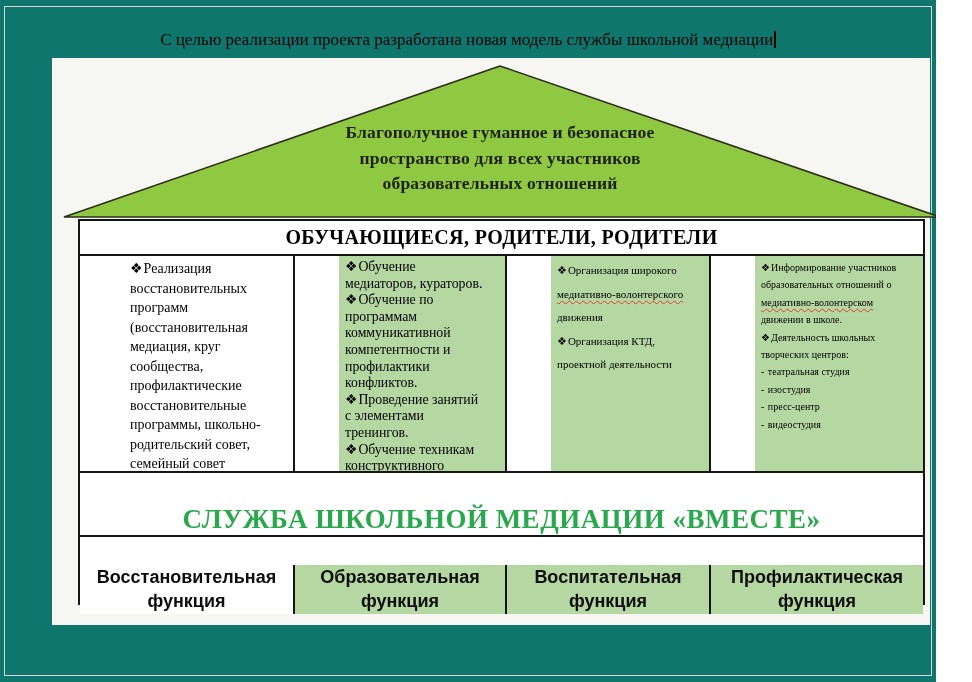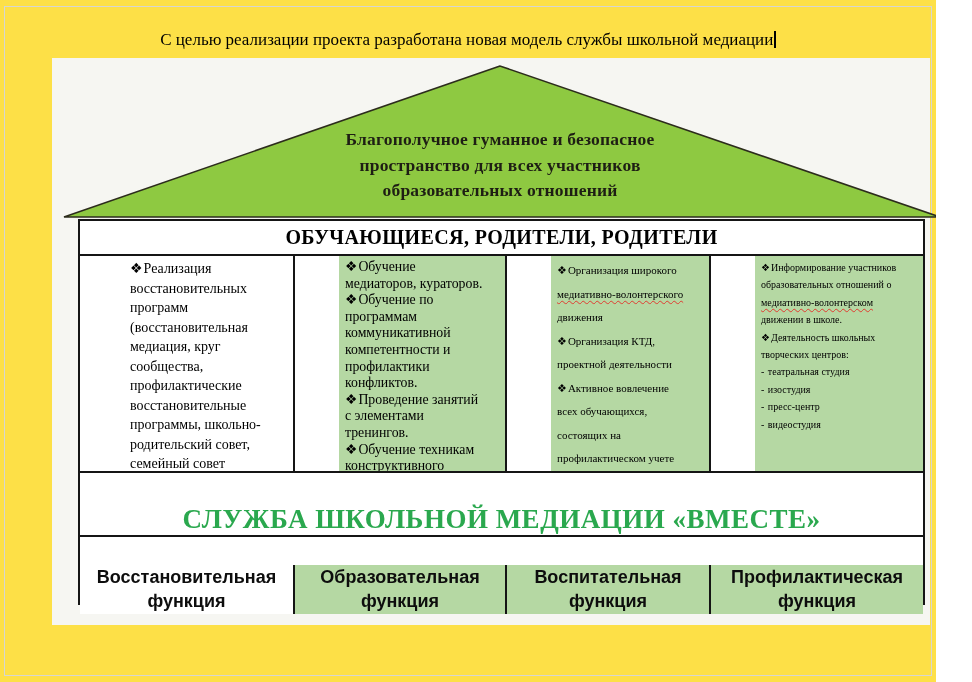--- a/index.html
+++ b/index.html
@@ -4,7 +4,7 @@
 <style>
   html,body{margin:0;padding:0;background:#ffffff;}
   .page{
-    position:relative;width:936px;height:682px;background:#fde047;overflow:hidden;
+    position:relative;width:936px;height:682px;background:#0f766e;overflow:hidden;
     font-family:"Liberation Serif", serif;color:#111;
   }
   .page-frame{position:absolute;inset:6px 4px;border:1px solid #d6d6d2;pointer-events:none;}

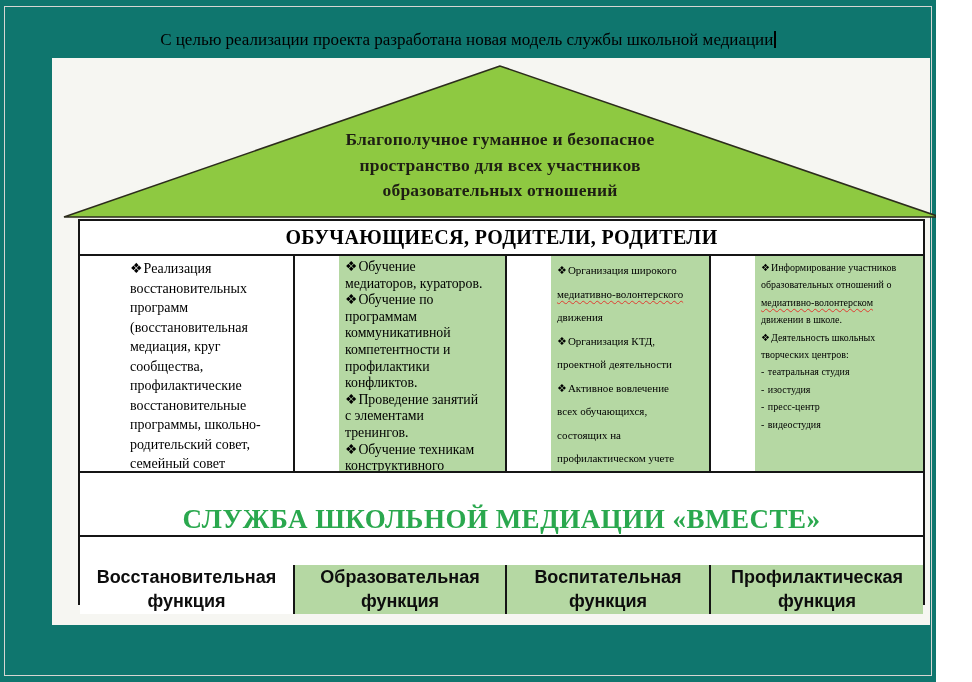--- a/index.html
+++ b/index.html
@@ -16,7 +16,7 @@
   .content-box{position:absolute;left:52px;top:58px;width:878px;height:567px;background:#f6f6f2;}
   .roof-svg{position:absolute;left:0;top:0;width:972px;height:682px;pointer-events:none;}
   .roof-text{
-    position:absolute;left:281px;top:127px;width:438px;text-align:center;
+    position:absolute;left:281px;top:120px;width:438px;text-align:center;
     font-weight:bold;font-size:17.5px;line-height:25.5px;color:#1e1e14;
     white-space:pre-line;letter-spacing:.2px;
   }

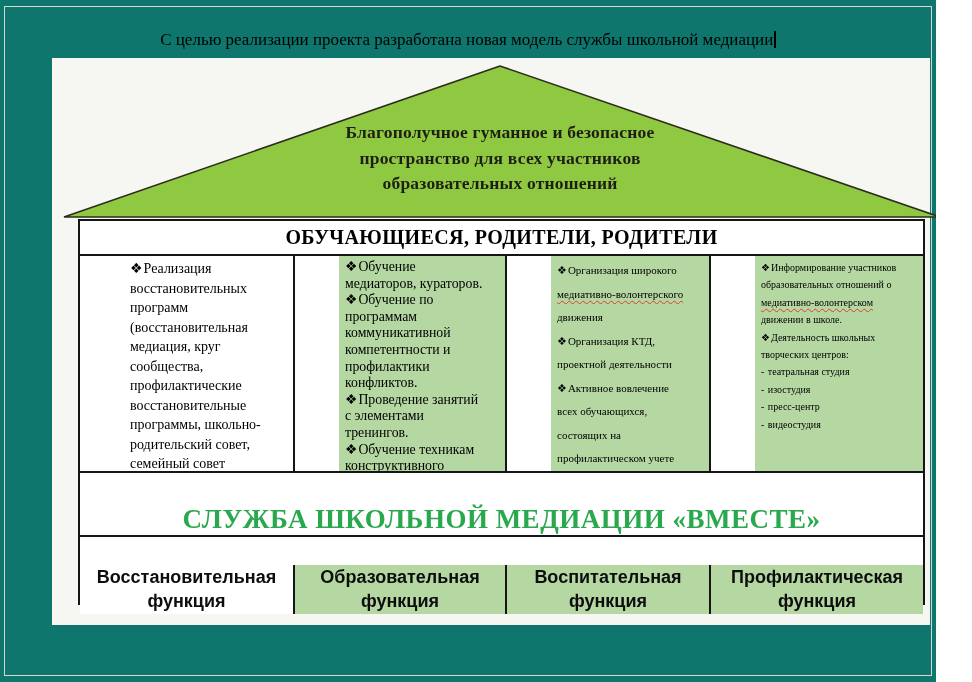--- a/index.html
+++ b/index.html
@@ -99,7 +99,6 @@
         <div class="cell" style="background: rgb(181, 216, 163);">
           <div><span class="bullet">❖</span><span>Организация широкого </span><span class="wavy">медиативно-волонтерского</span><span> движения</span></div>
           <div><span class="bullet">❖</span><span>Организация КТД, проектной деятельности</span></div>
-          <div><span class="bullet">❖</span><span>Активное вовлечение всех обучающихся, состоящих на профилактическом учете</span></div>
         </div>
         <div class="cell" style="background: rgb(181, 216, 163);">
           <div><span class="bullet">❖</span><span>Информирование участников образовательных отношений о </span><span class="wavy">медиативно-волонтерском</span><span> движении в школе.</span></div>

